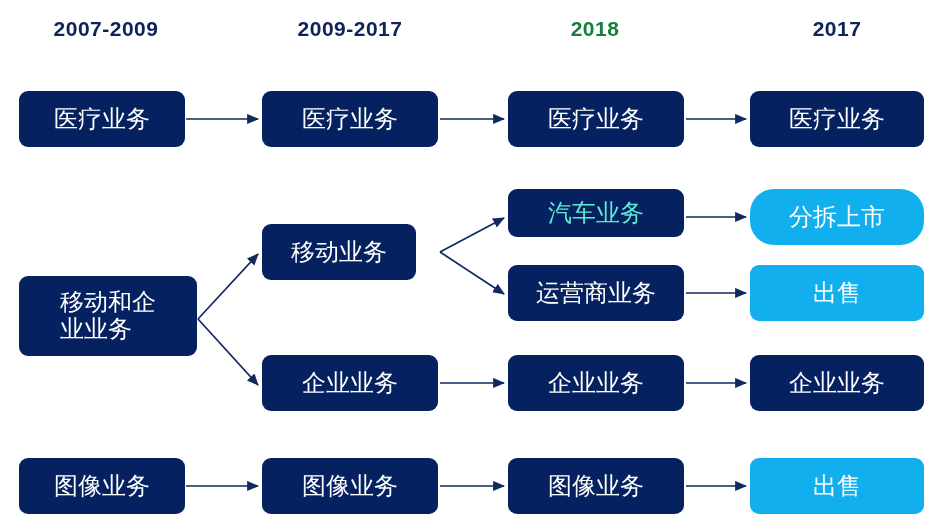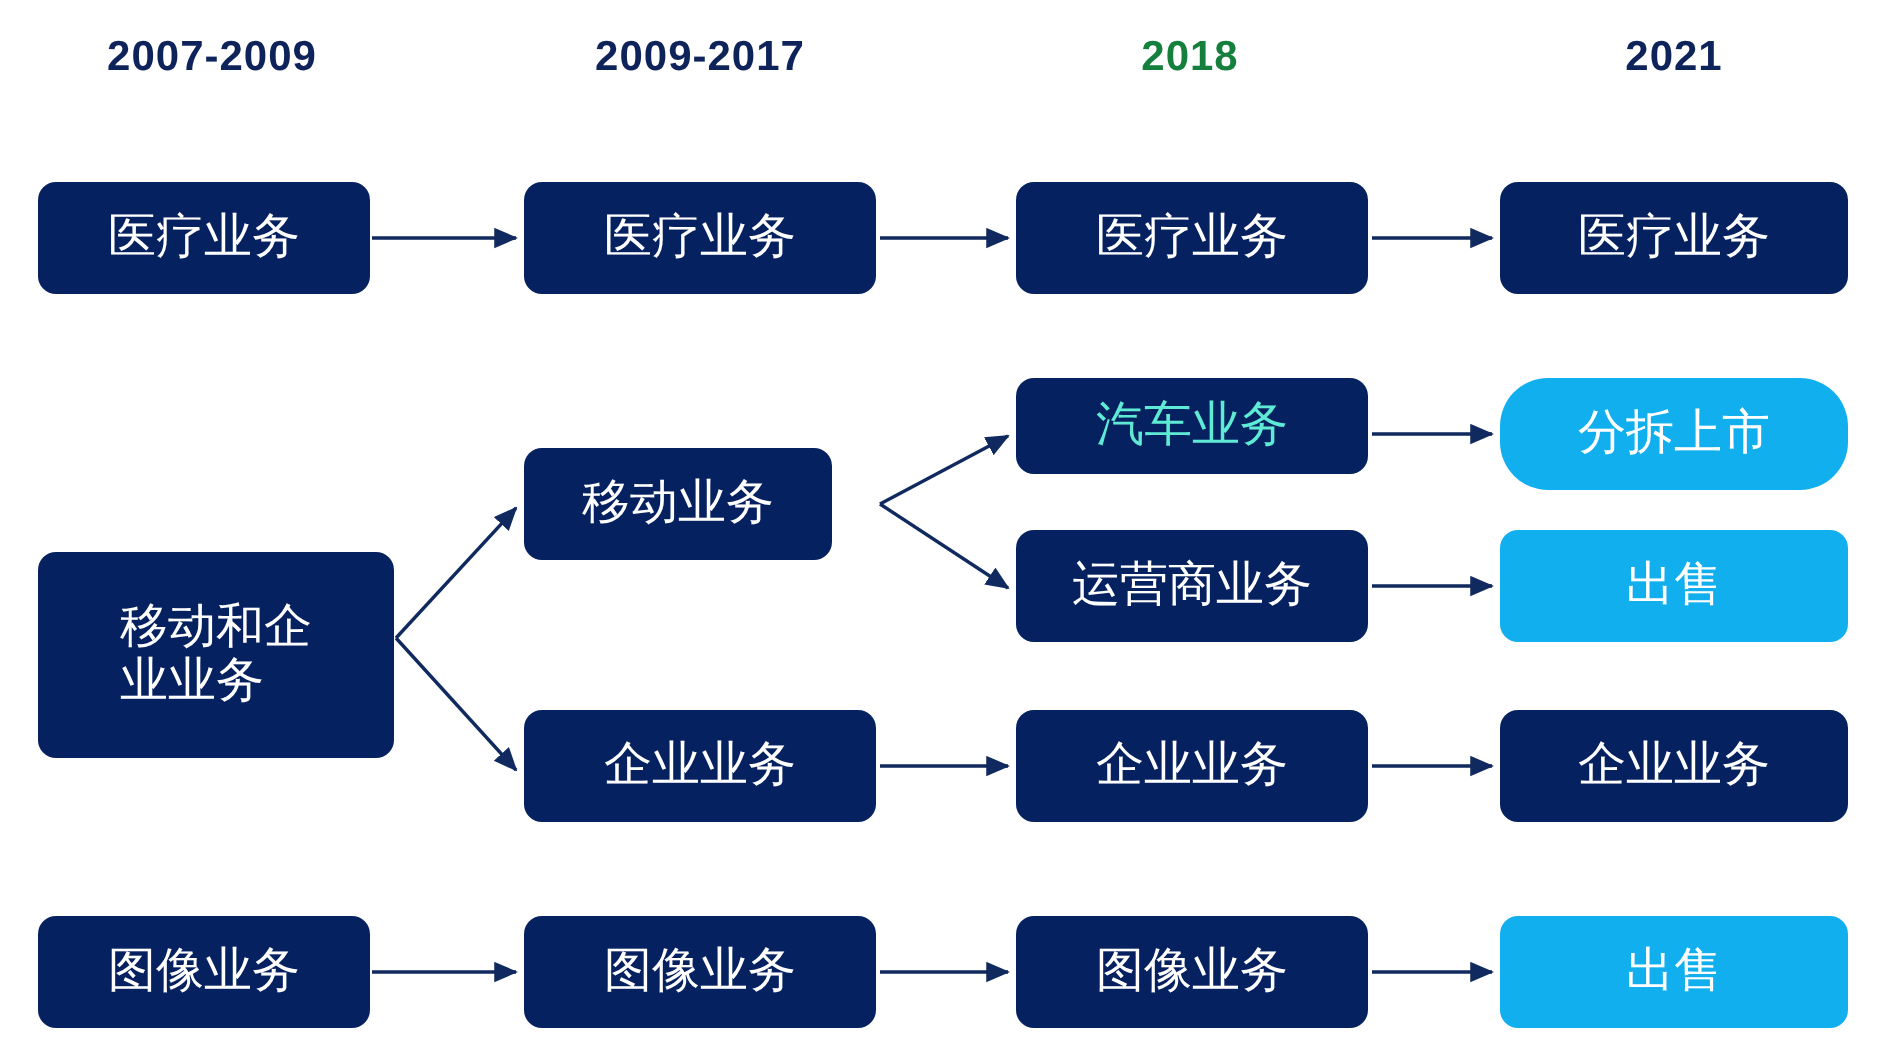--- a/index.html
+++ b/index.html
@@ -84,7 +84,7 @@
       <div class="col-header" style="left: 106px; top: 18px; color: rgb(14, 35, 89);">2007-2009</div>
       <div class="col-header" style="left: 350px; top: 18px; color: rgb(14, 35, 89);">2009-2017</div>
       <div class="col-header" style="left: 595px; top: 18px; color: #15803d;">2018</div>
-      <div class="col-header" style="left: 837px; top: 18px; color: rgb(14, 35, 89);">2021</div>
+      <div class="col-header" style="left: 837px; top: 18px; color: rgb(14, 35, 89);">2017</div>
     </div>
   <div id="nodes-layer">
       <div class="node navy" style="left: 19px; top: 91px; width: 166px; height: 56px; font-size: 24px; background: rgb(5, 33, 95); color: rgb(255, 255, 255);">医疗业务</div>

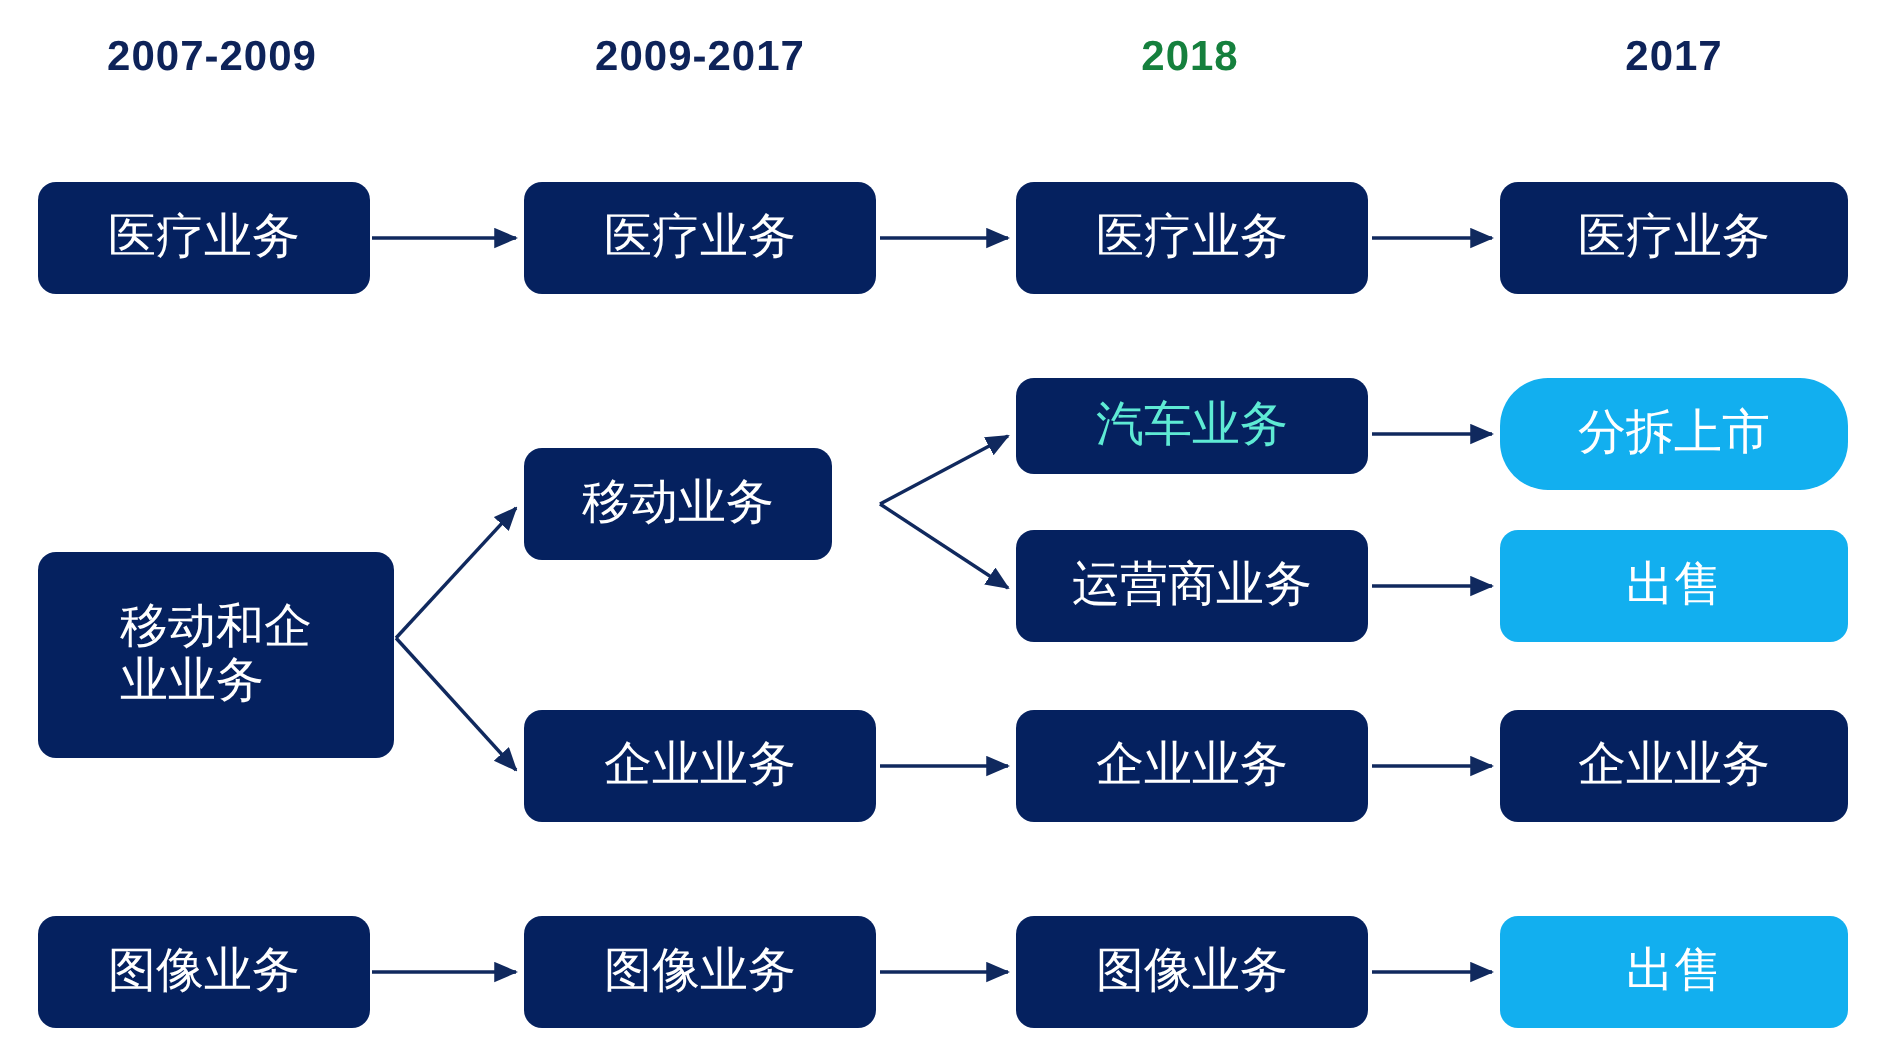--- a/index.html
+++ b/index.html
@@ -91,7 +91,7 @@
       <div class="node navy" style="left: 262px; top: 91px; width: 176px; height: 56px; font-size: 24px; background: rgb(5, 33, 95); color: rgb(255, 255, 255);">医疗业务</div>
       <div class="node navy" style="left: 508px; top: 91px; width: 176px; height: 56px; font-size: 24px; background: rgb(5, 33, 95); color: rgb(255, 255, 255);">医疗业务</div>
       <div class="node navy" style="left: 750px; top: 91px; width: 174px; height: 56px; font-size: 24px; background: rgb(5, 33, 95); color: rgb(255, 255, 255);">医疗业务</div>
-      <div class="node navy" style="left: 19px; top: 276px; width: 178px; height: 103px; font-size: 24px; background: rgb(5, 33, 95); color: rgb(255, 255, 255);">移动和企
+      <div class="node navy" style="left: 19px; top: 276px; width: 178px; height: 80px; font-size: 24px; background: rgb(5, 33, 95); color: rgb(255, 255, 255);">移动和企
 业业务</div>
       <div class="node navy" style="left: 262px; top: 224px; width: 154px; height: 56px; font-size: 24px; background: rgb(5, 33, 95); color: rgb(255, 255, 255);">移动业务</div>
       <div class="node navy" style="left: 262px; top: 355px; width: 176px; height: 56px; font-size: 24px; background: rgb(5, 33, 95); color: rgb(255, 255, 255);">企业业务</div>

